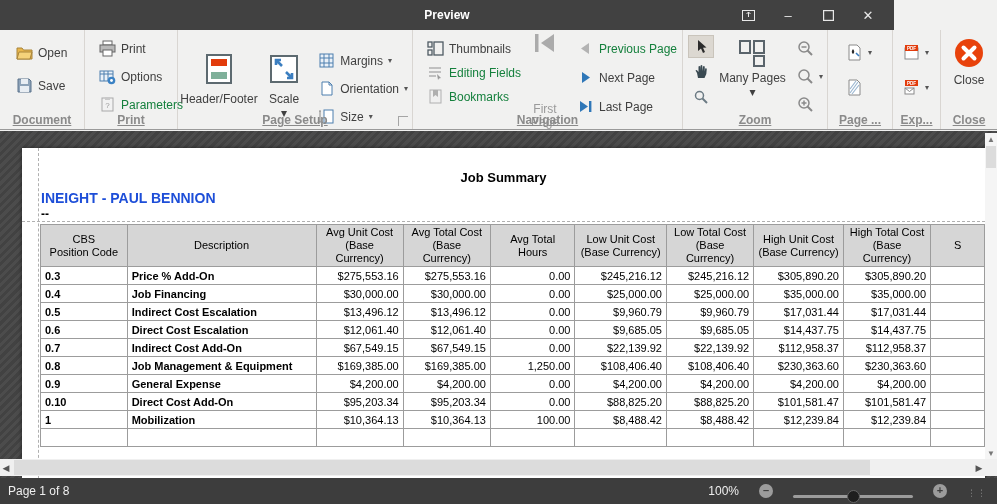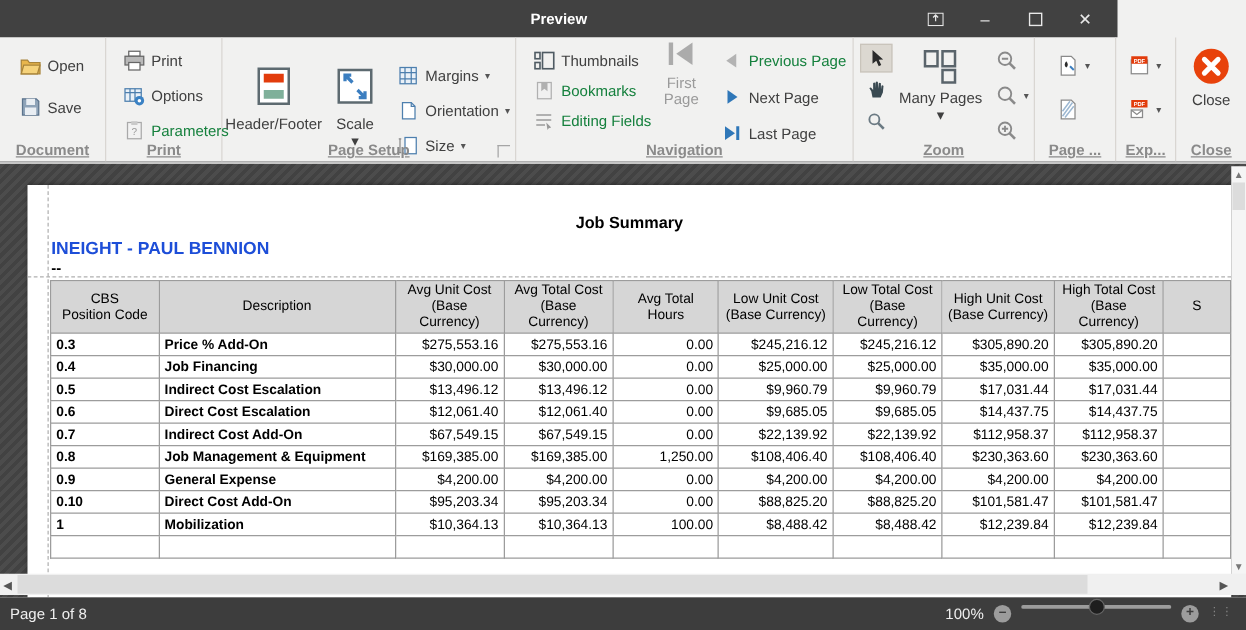--- a/index.html
+++ b/index.html
@@ -225,17 +225,17 @@
         </div>
         <div class="sbtn disabled">
           <svg class="icon16" viewBox="0 0 17 17">
+              <path d="M2 4 h12 M2 8 h12 M2 12 h7" stroke="#b0b0b0" stroke-width="1.6" fill="none"></path>
+              <path d="M10 10 l4 4 -2 .5 -1 1.5 z" fill="#9a9a9a"></path>
+            </svg>
+          <span>Editing Fields</span>
+        </div>
+        <div class="sbtn disabled">
+          <svg class="icon16" viewBox="0 0 17 17">
               <rect x="3" y="2" width="11" height="13" fill="#f0f0f0" stroke="#b0b0b0"></rect>
               <path d="M6 2 v7 l2.5-2 2.5 2 v-7 z" fill="#b0b0b0"></path>
             </svg>
           <span>Bookmarks</span>
-        </div>
-        <div class="sbtn disabled">
-          <svg class="icon16" viewBox="0 0 17 17">
-              <path d="M2 4 h12 M2 8 h12 M2 12 h7" stroke="#b0b0b0" stroke-width="1.6" fill="none"></path>
-              <path d="M10 10 l4 4 -2 .5 -1 1.5 z" fill="#9a9a9a"></path>
-            </svg>
-          <span>Editing Fields</span>
         </div>
       </div>
       <div class="bigbtn" style="width:48px; padding-top:0;">

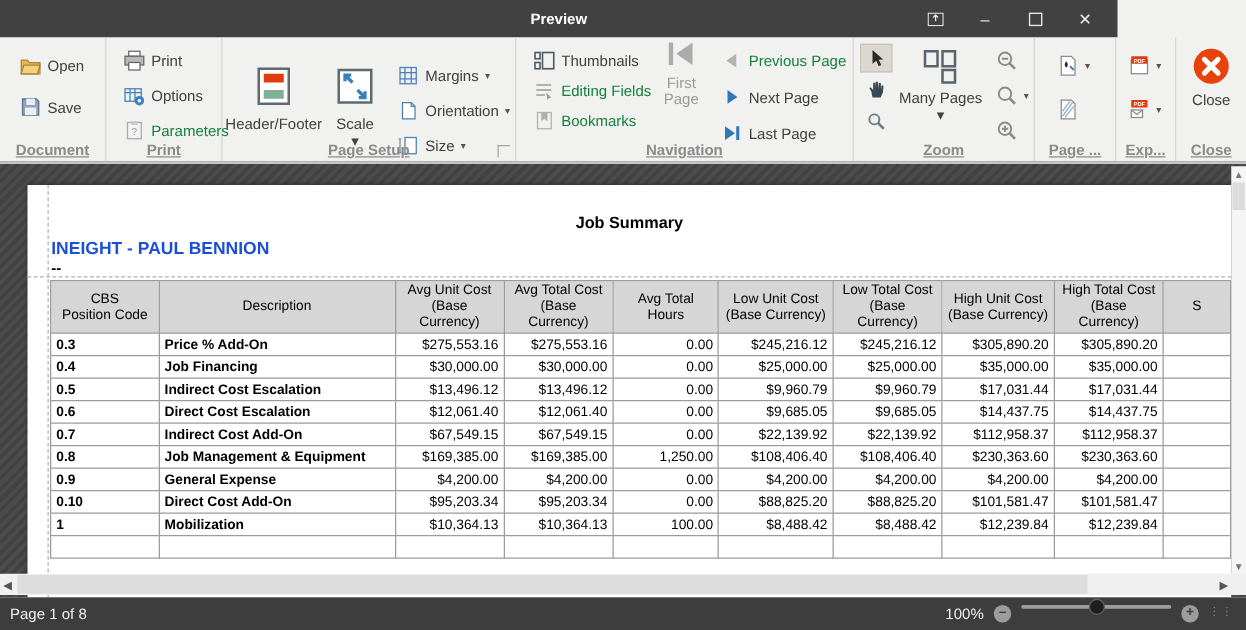--- a/index.html
+++ b/index.html
@@ -238,7 +238,7 @@
           <span>Bookmarks</span>
         </div>
       </div>
-      <div class="bigbtn" style="width:48px; padding-top:0;">
+      <div class="bigbtn" style="width:48px; padding-top:0;justify-content:space-between;">
         <svg width="26" height="26" viewBox="0 0 26 26">
             <rect x="3" y="4" width="3.5" height="18" fill="#ababab"></rect>
             <path d="M22 4 L9 13 L22 22 z" fill="#ababab"></path>

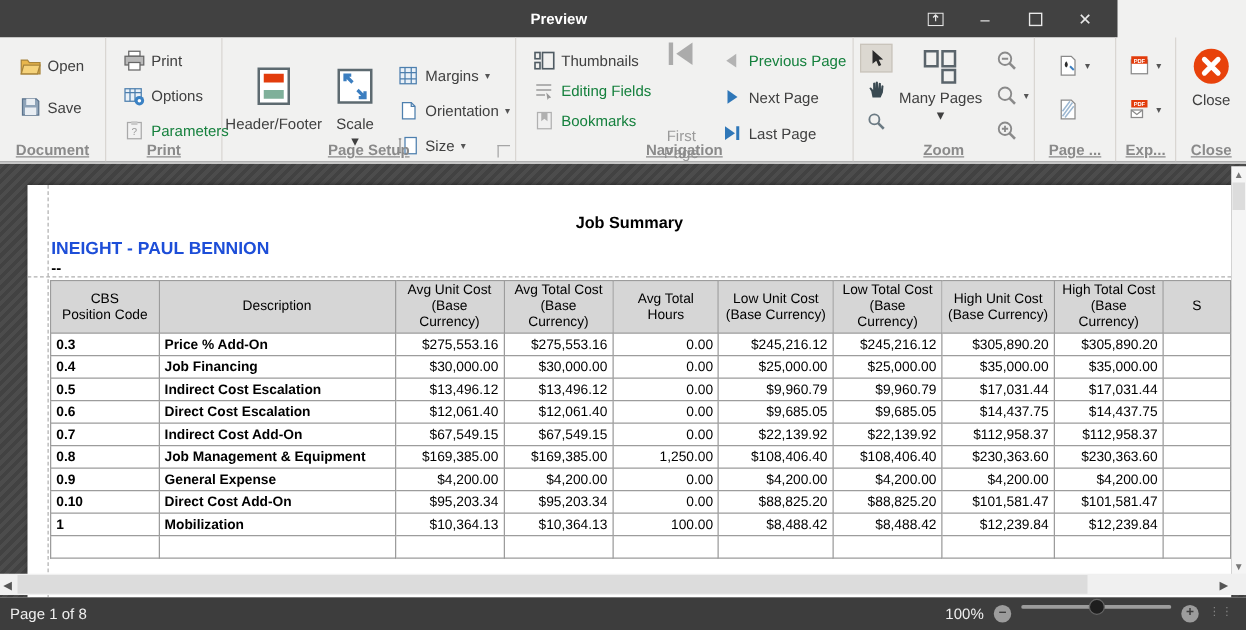--- a/index.html
+++ b/index.html
@@ -80,7 +80,7 @@
   .statusbar { position:absolute; bottom:0; left:0; width:997px; height:26px;
     background:#3d3d3d; color:#efefef; display:flex; align-items:center;
     font-size:12px; padding:0 8px; }
-  .zoomctl { position:absolute; right:10px; display:flex; align-items:flex-start; gap:8px; }
+  .zoomctl { position:absolute; right:10px; display:flex; align-items:flex-end; gap:20px; }
   .zbtn { width:14px; height:14px; border-radius:50%; background:#9c9c9c; color:#3d3d3d;
     font-size:11px; line-height:13px; text-align:center; font-weight:bold; }
   .ztrack { position:relative; width:120px; height:3px; background:#9c9c9c; border-radius:2px; }

